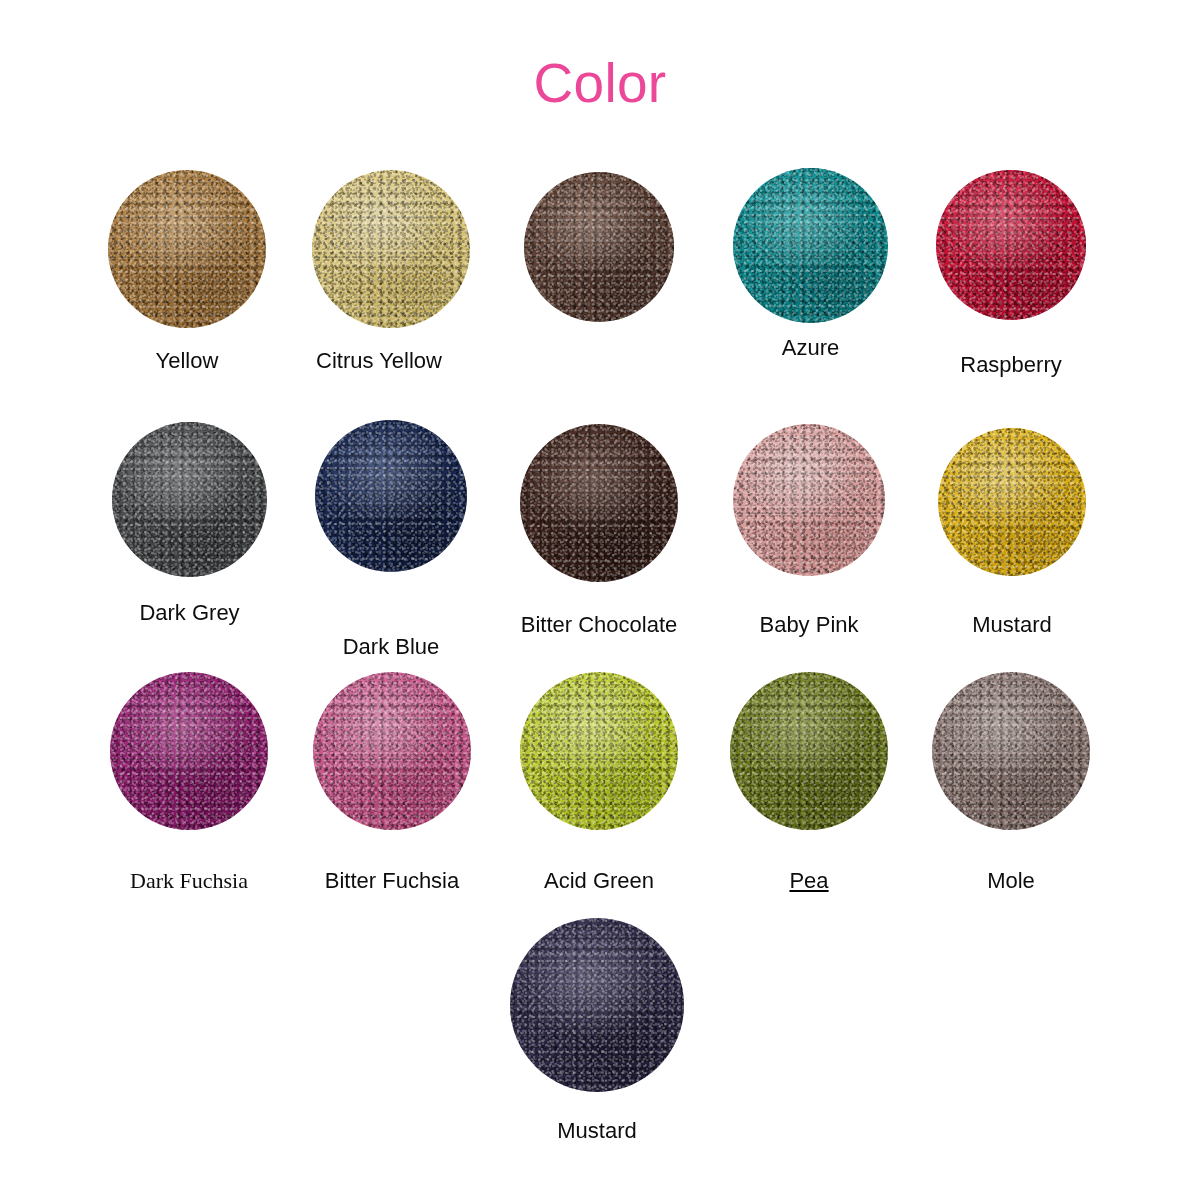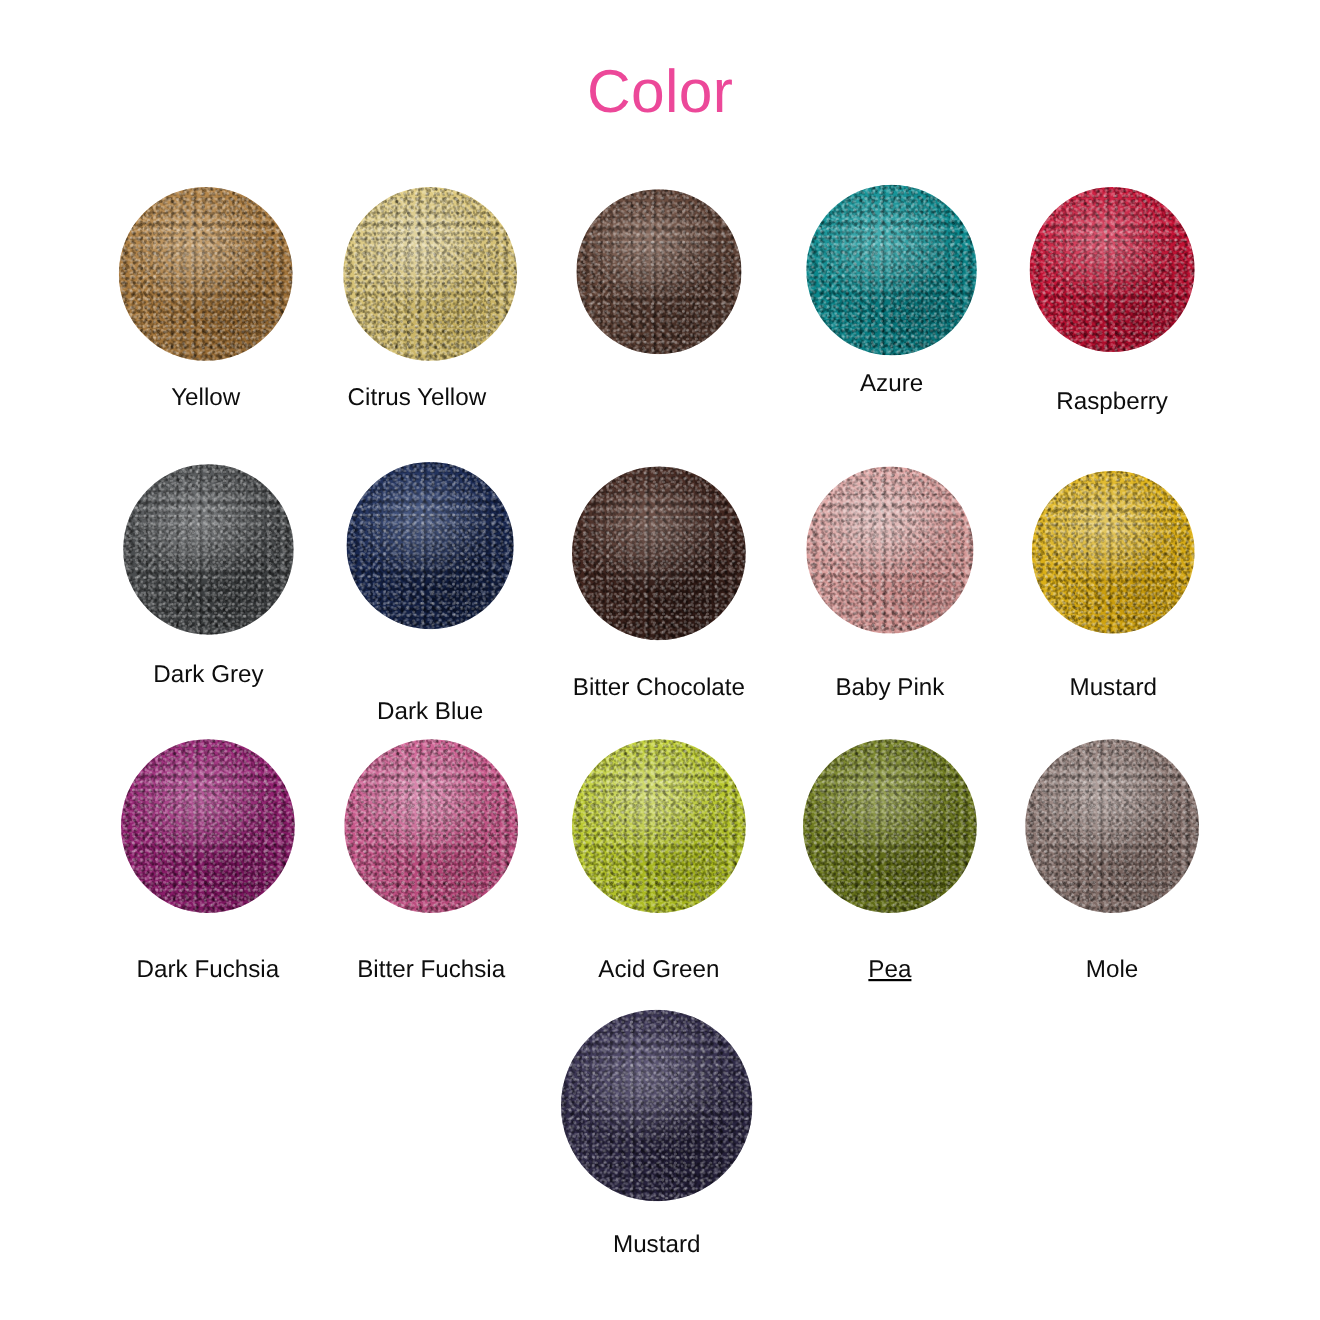--- a/index.html
+++ b/index.html
@@ -221,7 +221,7 @@
           <div class="disc-sheen"></div>
         </div>
       </div>
-      <div class="swatch-cell" style="left: 50px; top: 868px; width: 278px;">
+      <div class="swatch-cell" style="left: 50px; top: 868px; width: 278px; font-family: Liberation Serif, serif;">
         <span class="swatch-label">Dark Fuchsia</span>
       </div>
       <div class="swatch-cell" style="left: 313px; top: 672px; width: 158px;">

